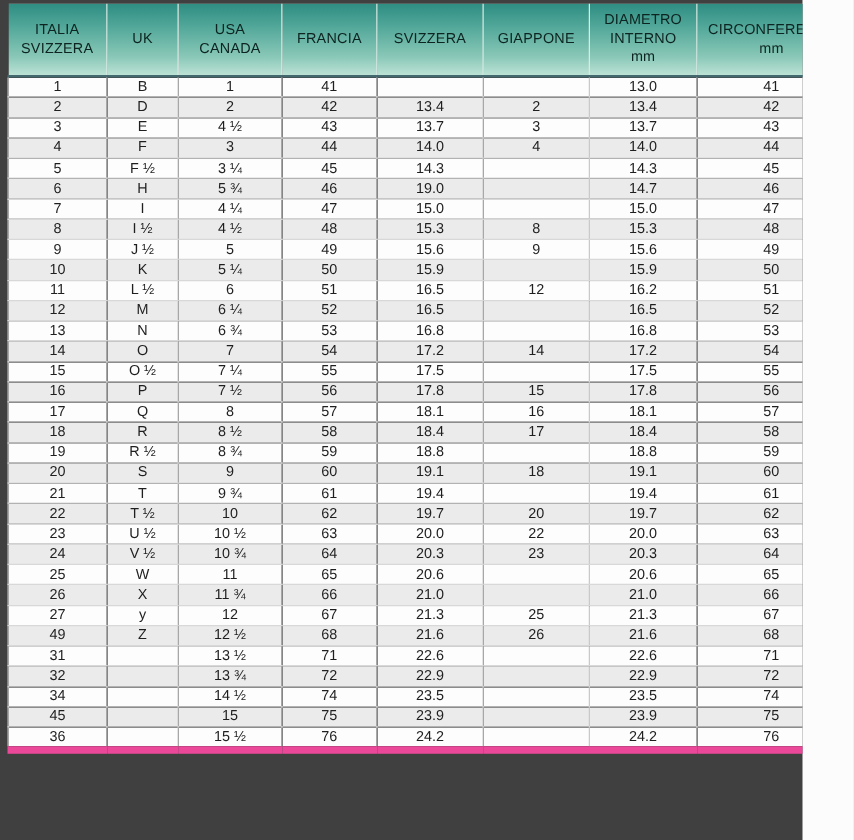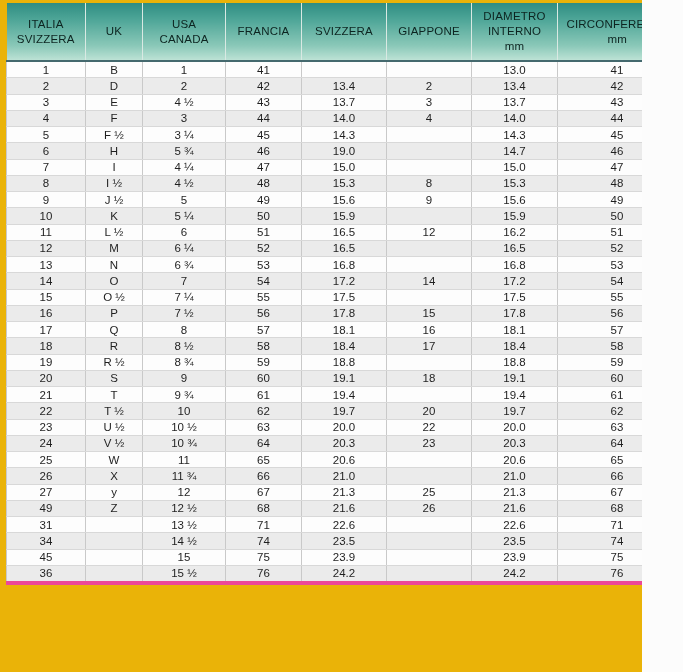--- a/index.html
+++ b/index.html
@@ -12,7 +12,7 @@
     position: relative;
     width: 642px;
     height: 672px;
-    background: #eab308;
+    background: #404040;
     overflow: hidden;
   }
   table.conversion {

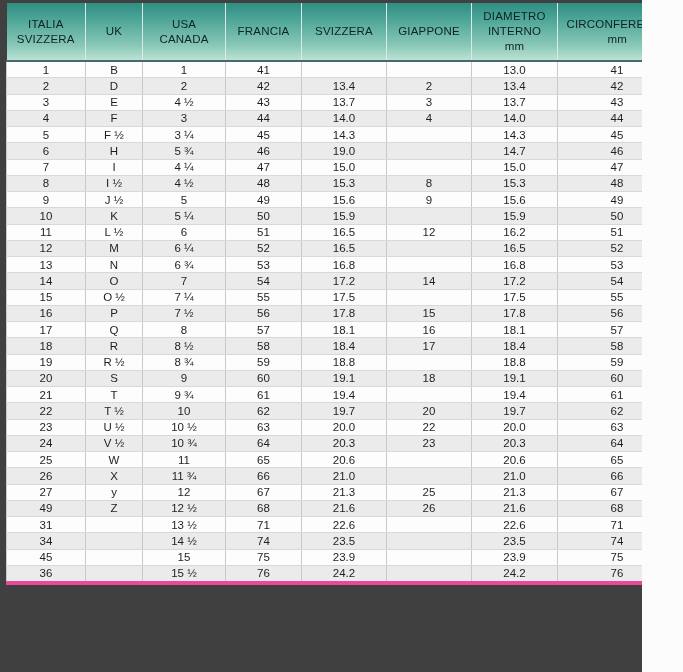--- a/index.html
+++ b/index.html
@@ -391,6 +391,16 @@
           <td>71</td>
         </tr>
         <tr>
+          <td>32</td>
+          <td></td>
+          <td>13 ¾</td>
+          <td>72</td>
+          <td>22.9</td>
+          <td></td>
+          <td>22.9</td>
+          <td>72</td>
+        </tr>
+        <tr>
           <td>34</td>
           <td></td>
           <td>14 ½</td>

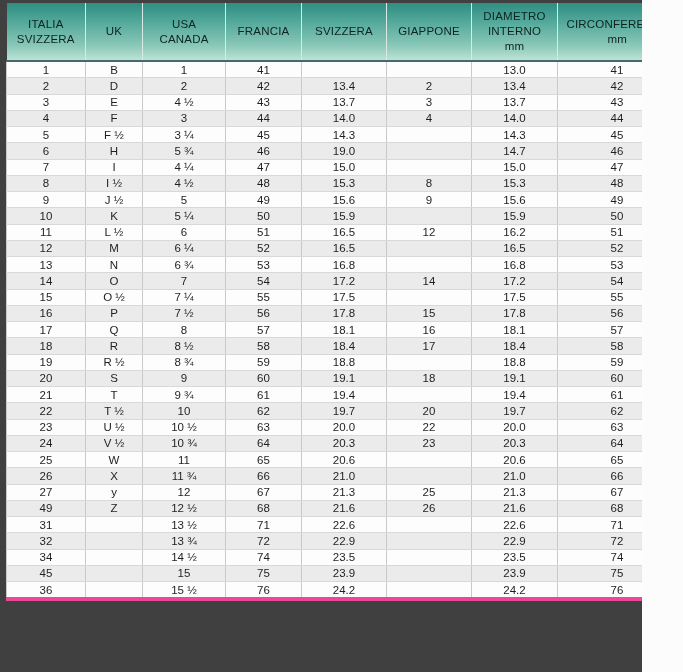--- a/index.html
+++ b/index.html
@@ -65,7 +65,7 @@
   tbody td:first-child { border-left: 1px solid #c9c9c9; }
   tbody td:last-child { border-right: 1px solid #c9c9c9; }
   tbody tr:nth-child(even) td { background: #ebebeb; }
-  tbody tr:last-child td { border-bottom: 4px solid #ec4899; margin-left: 12px; }
+  tbody tr:last-child td { border-bottom: 6px solid #ec4899; margin-left: 12px; }
 </style>
 </head>
 <body>

